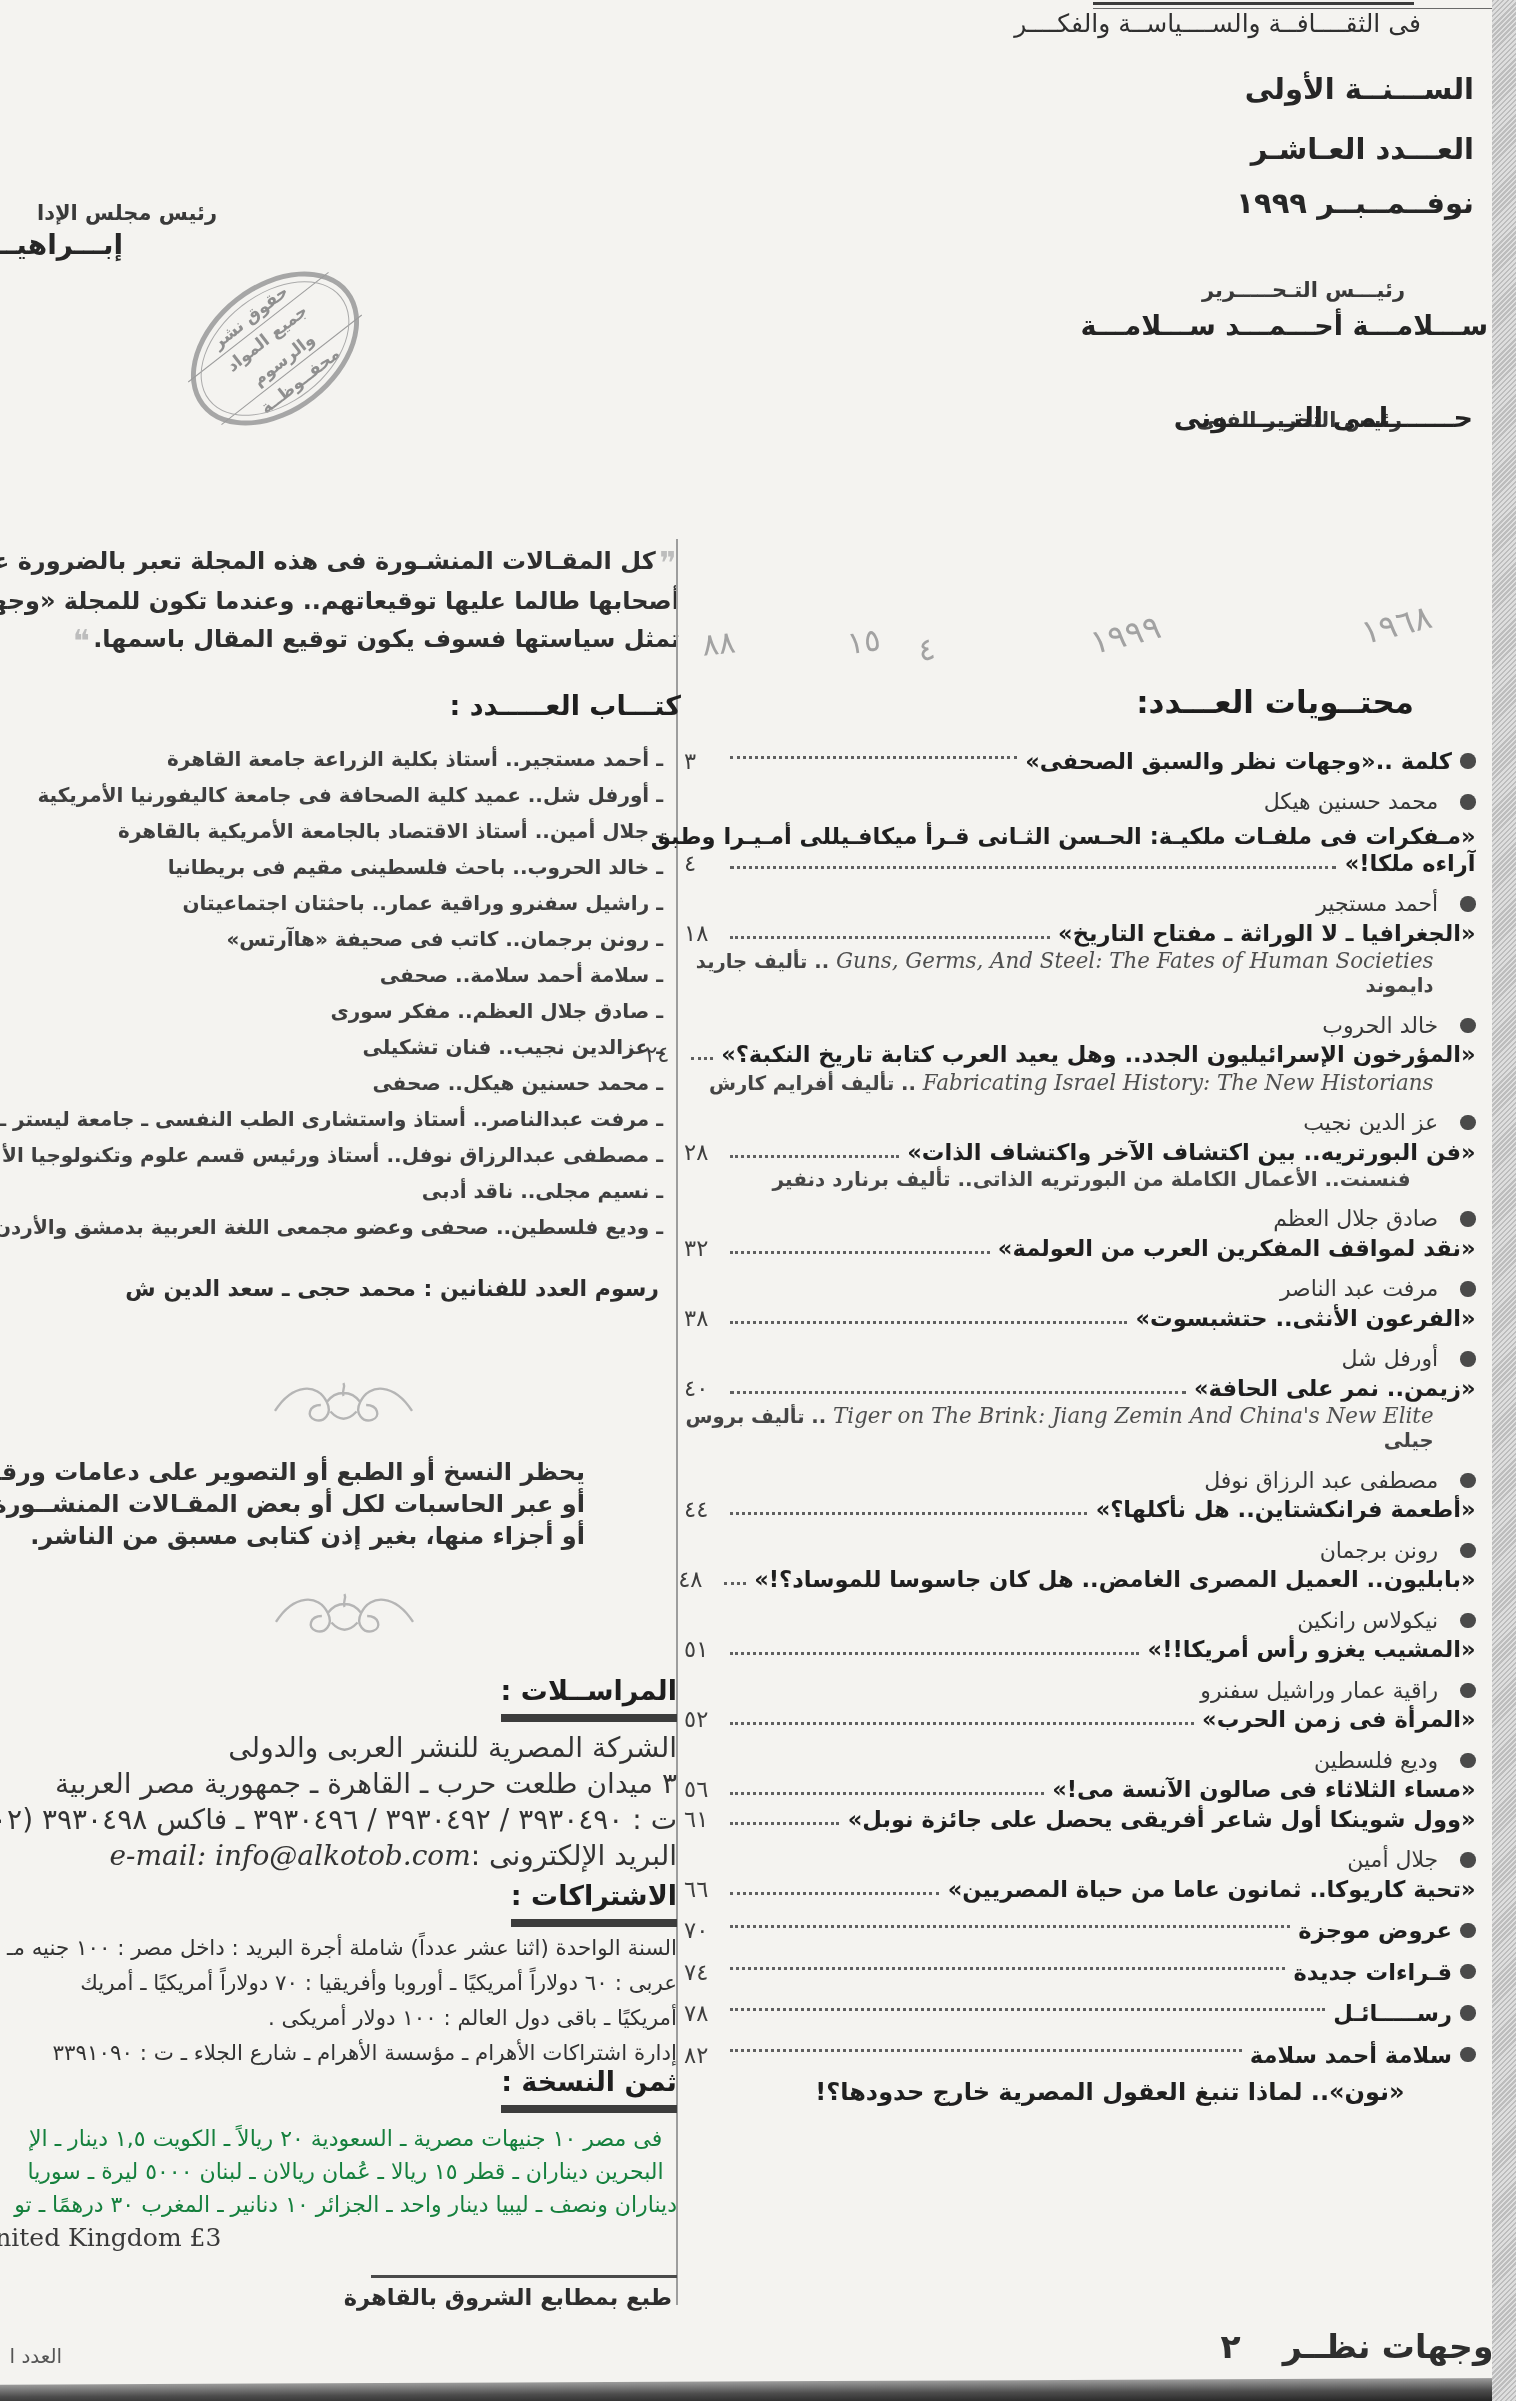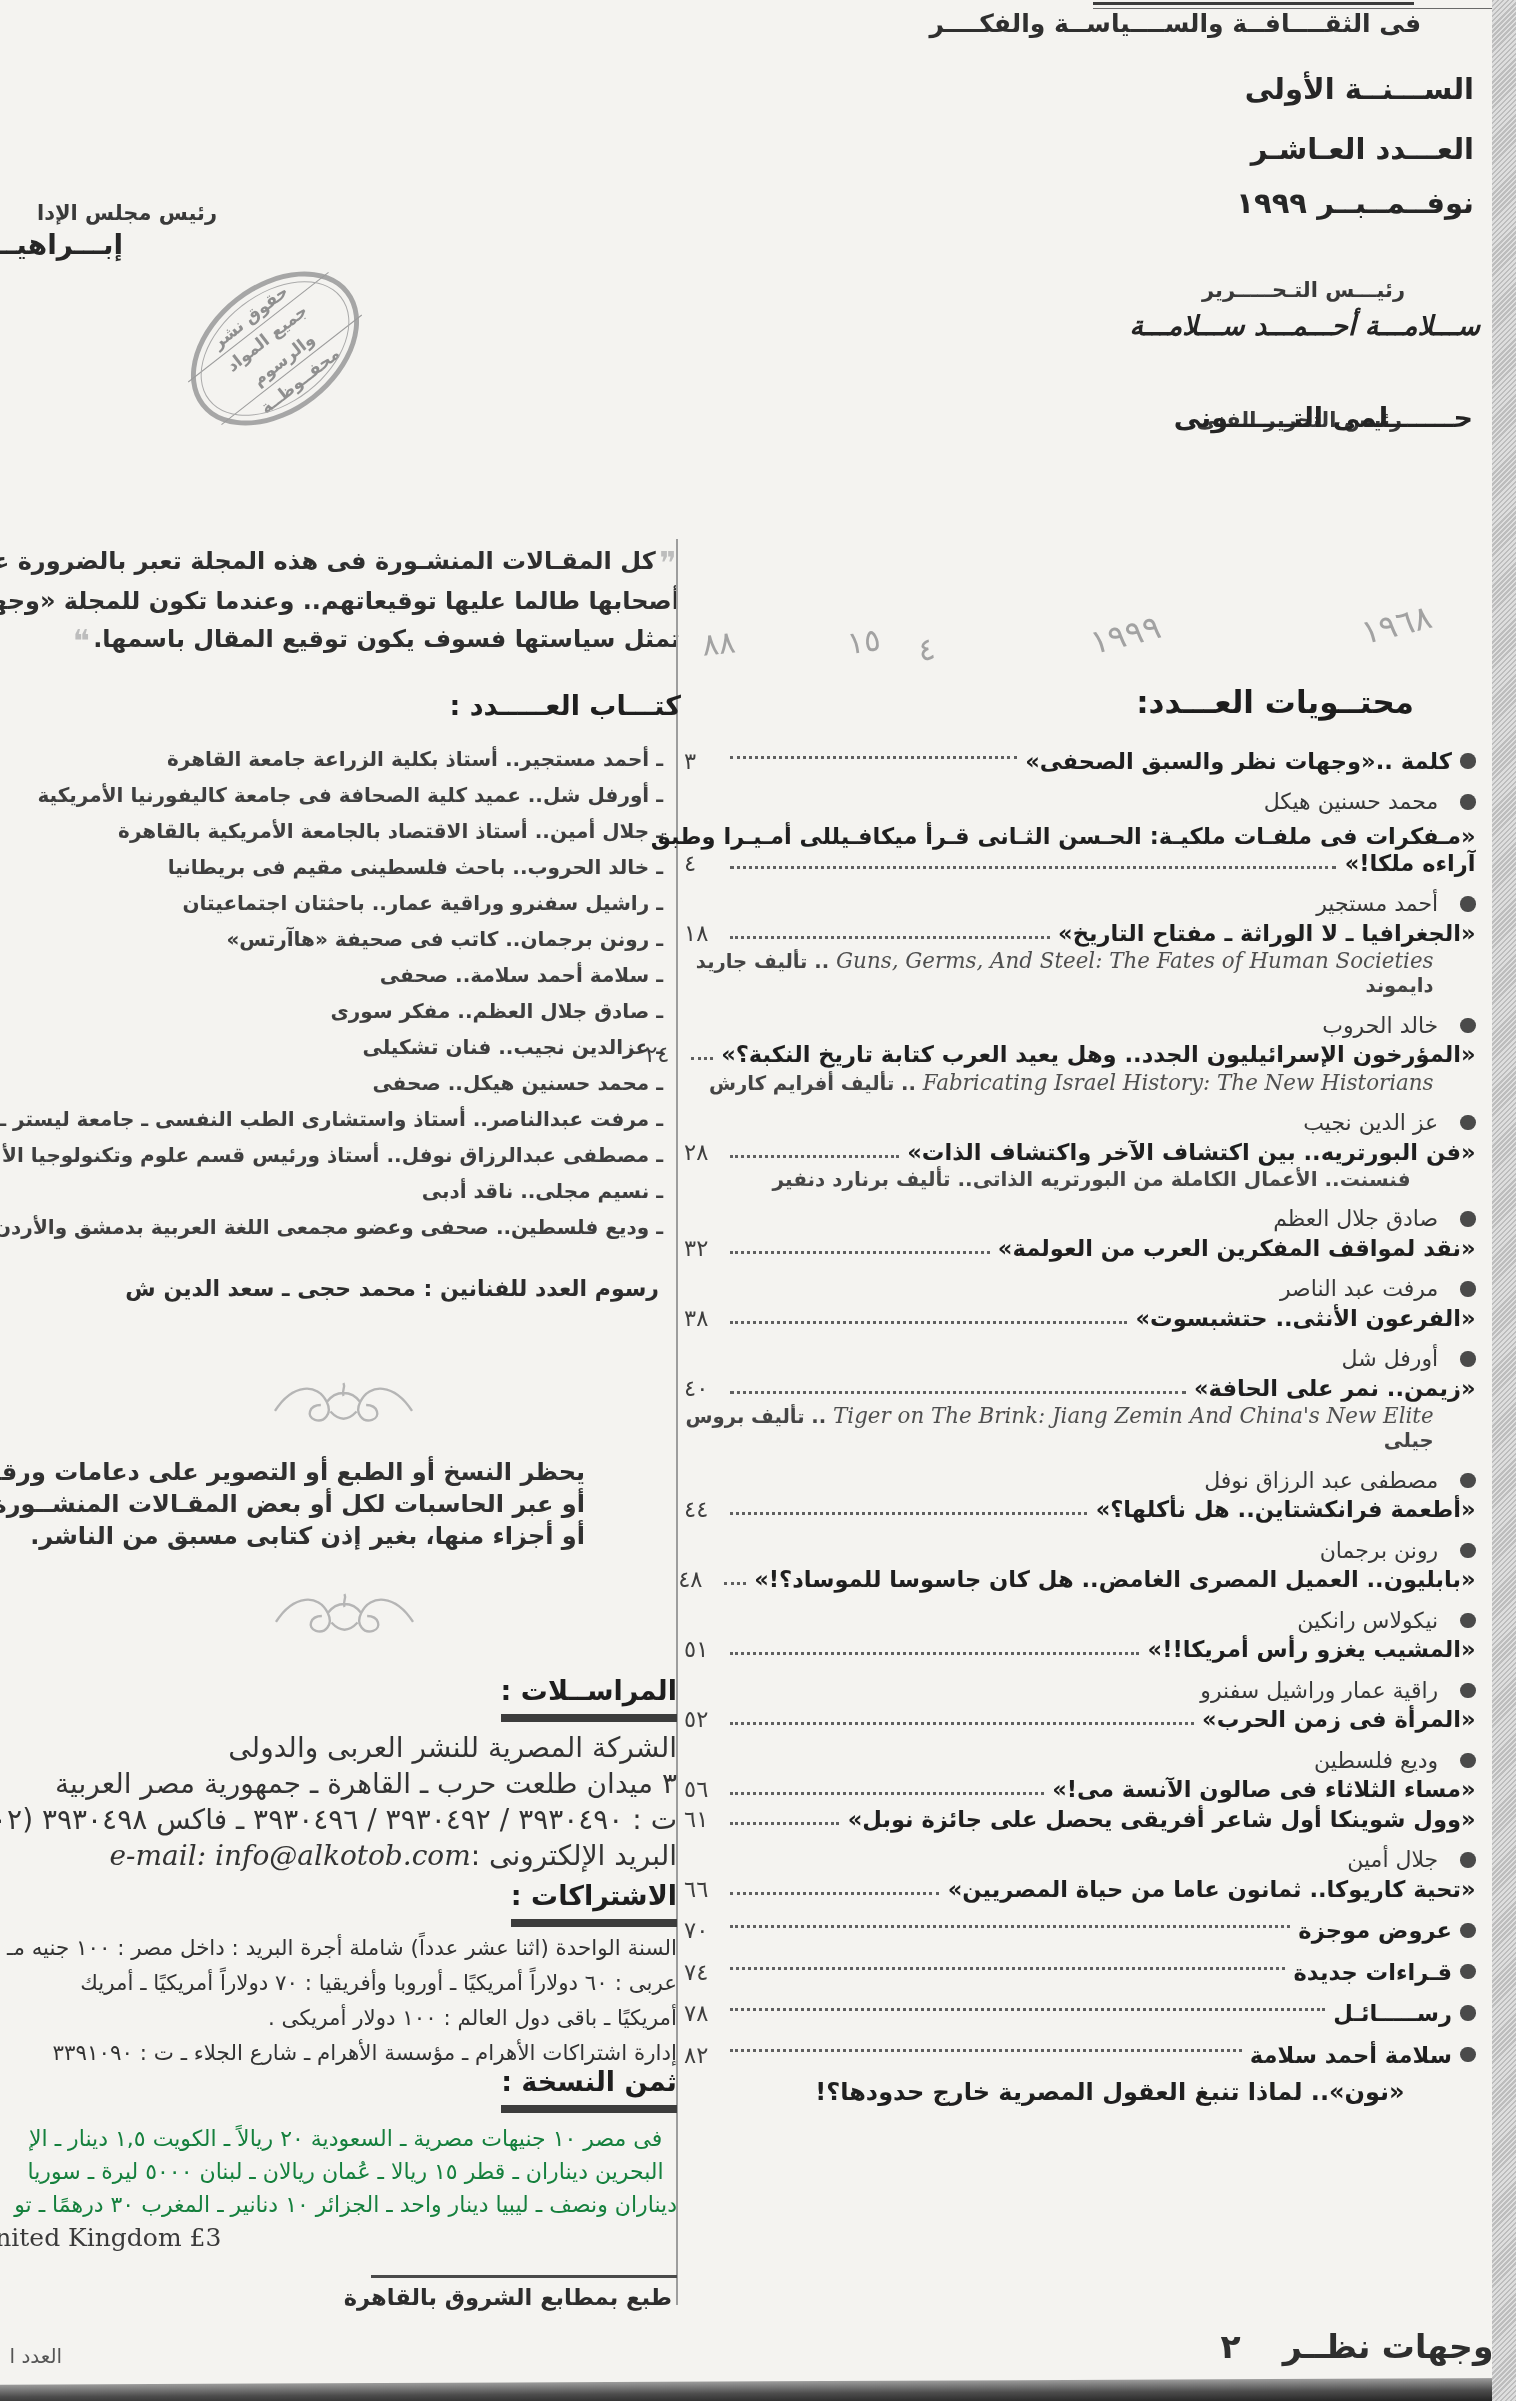--- a/index.html
+++ b/index.html
@@ -11,7 +11,7 @@
   
   #rule-top-1{left:1093px;top:1.8px;width:321px;height:3px;background:#3c3c3c;}
   #rule-top-2{left:1093px;top:7.7px;width:399px;height:1.8px;background:#6a6a6a;}
-  #tagline{right:95px;top:9px;font-size:25px;font-weight:700;color:#2f2f2f;}
+  #tagline{right:95px;top:9px;font-size:25px;font-weight:400;color:#2f2f2f;}
 
   
   #issue-year{right:42px;top:72px;font-size:29px;font-weight:700;color:#262626;}

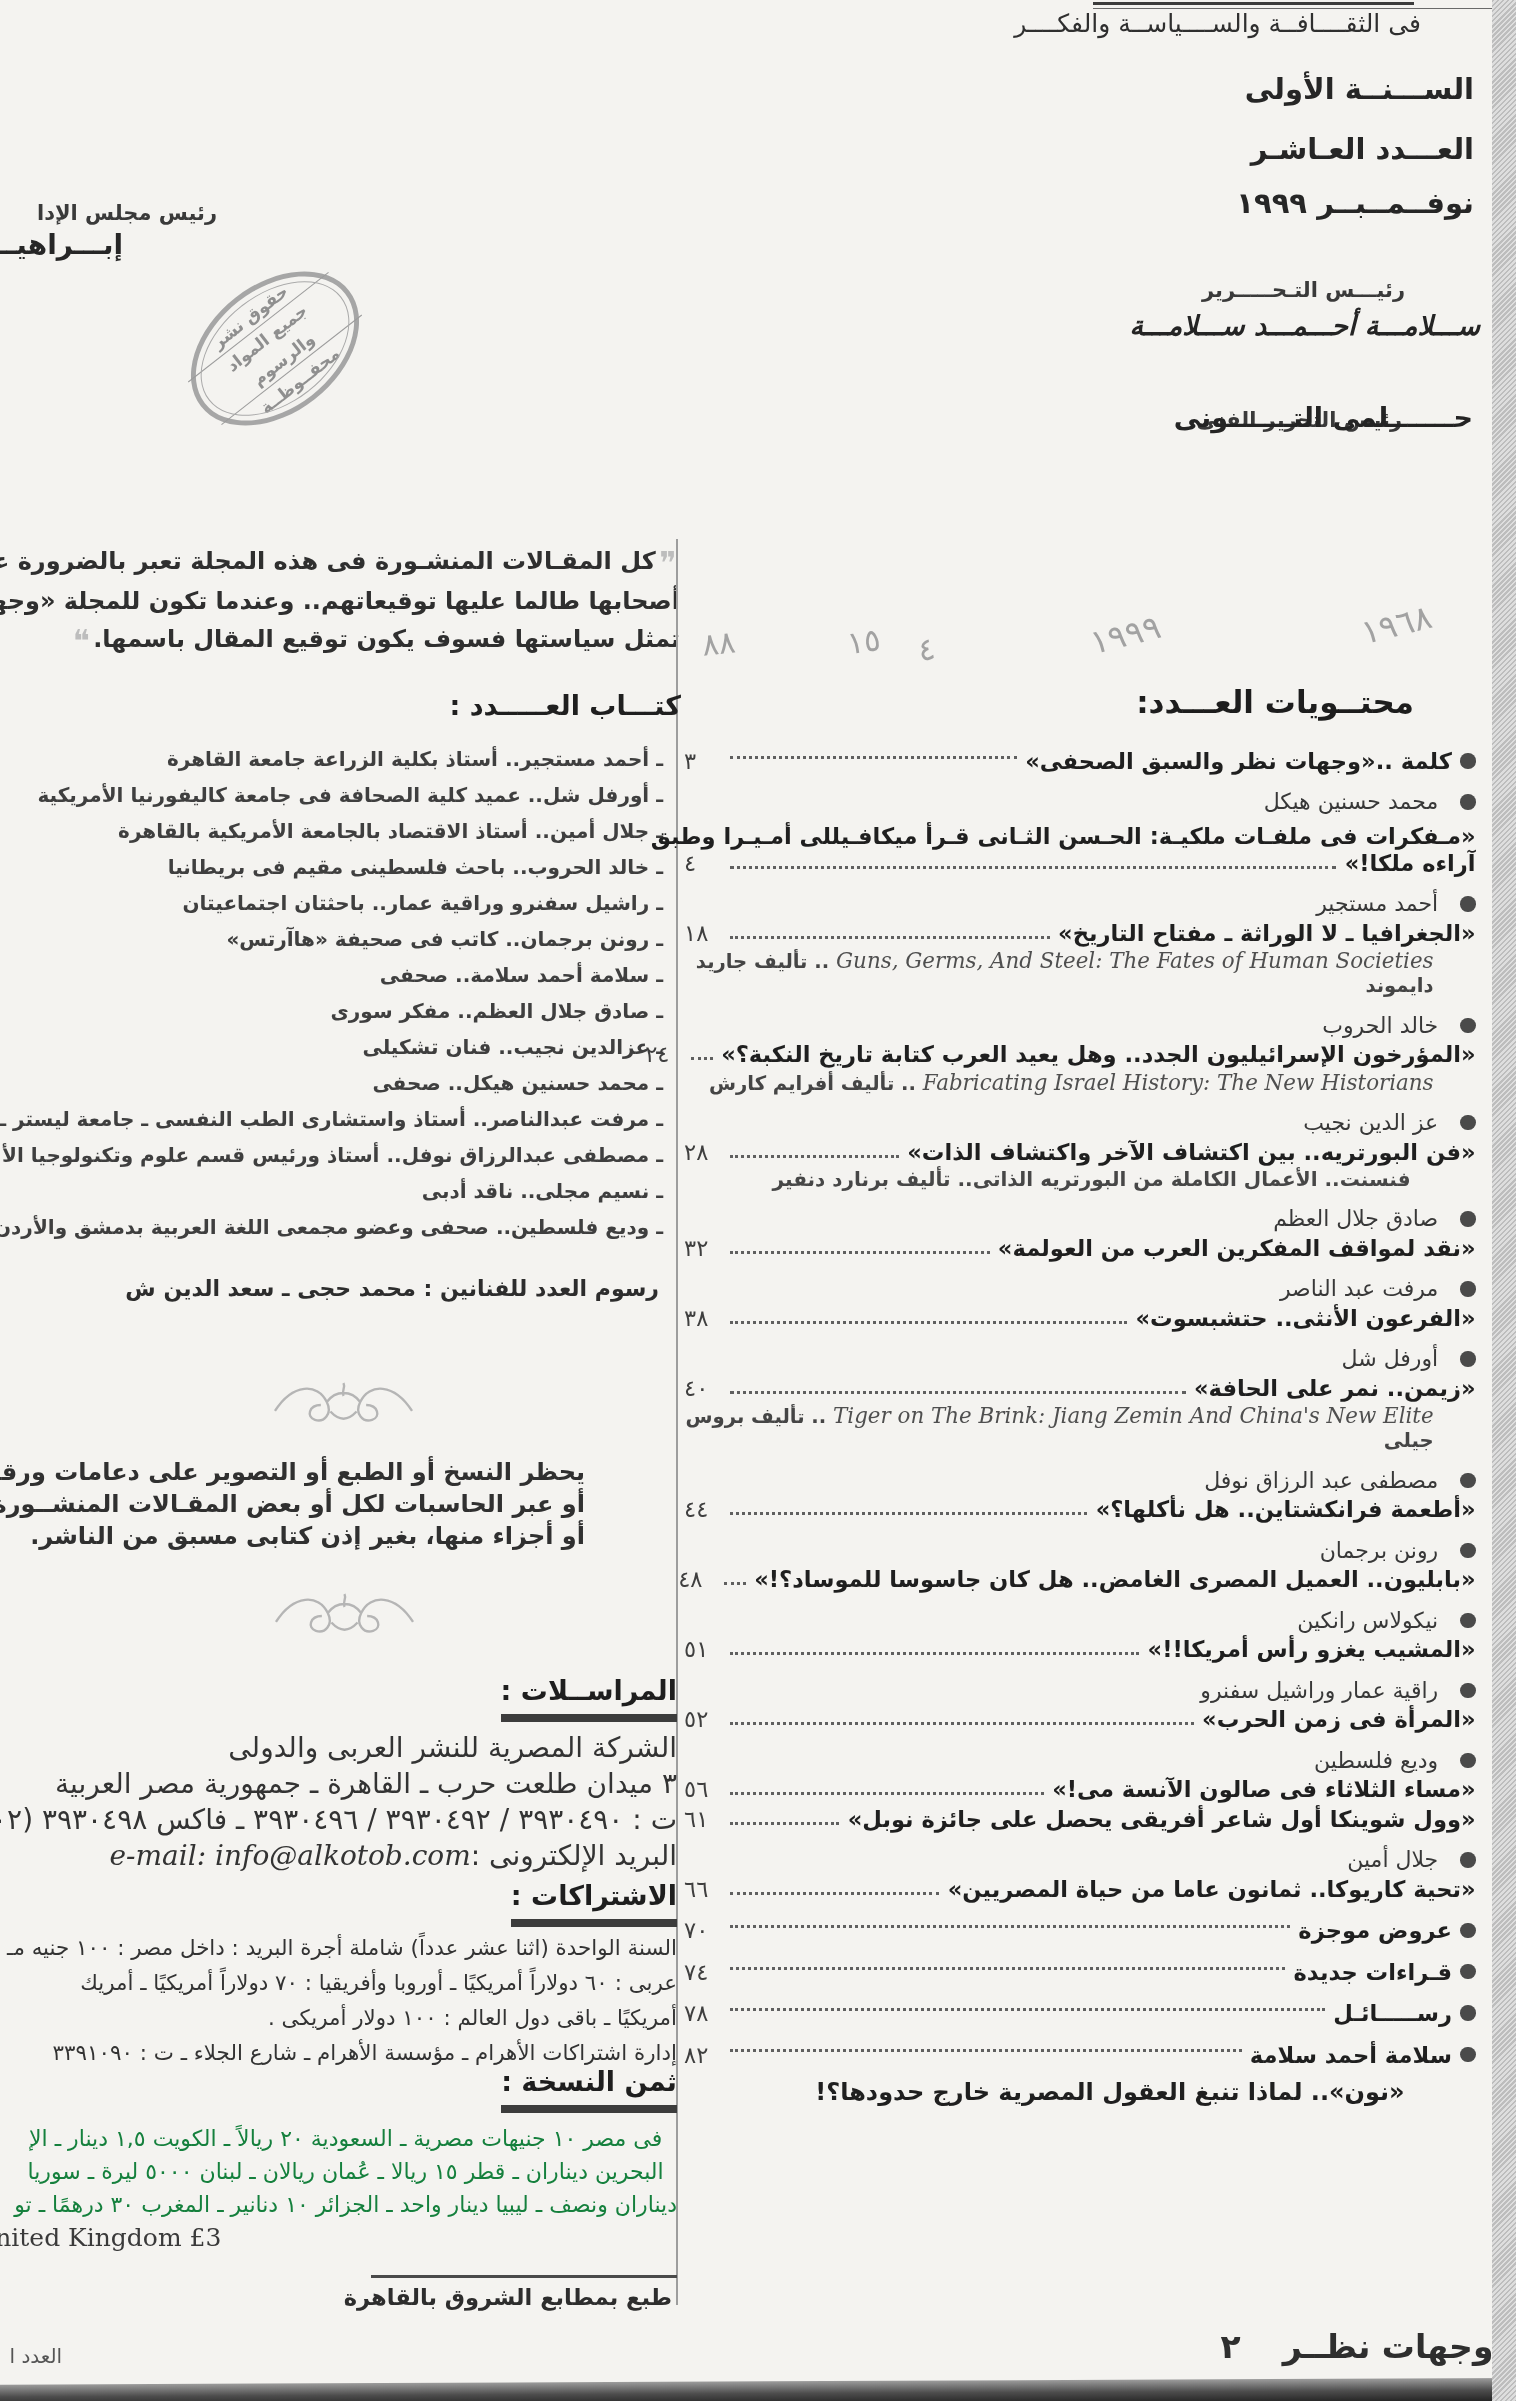--- a/index.html
+++ b/index.html
@@ -22,7 +22,7 @@
   #chairman-label{right:1299px;top:201px;font-size:21px;font-weight:700;color:#3a3a3a;}
   #chairman-name{right:1393px;top:228px;font-size:28px;font-weight:700;color:#262626;}
   #editor-label{right:111px;top:278px;font-size:21px;font-weight:700;color:#3a3a3a;}
-  #editor-name{right:36px;top:310px;font-size:27px;font-weight:700;color:#242424;font-style:italic;}
+  #editor-name{right:28px;top:310px;font-size:27px;font-weight:700;color:#242424;}
   #art-editor-label{right:114px;top:368px;font-size:21px;font-weight:700;color:#3a3a3a;margin-top:40px;}
   #art-editor-name{right:43px;top:402px;font-size:27px;font-weight:700;color:#242424;}
 

